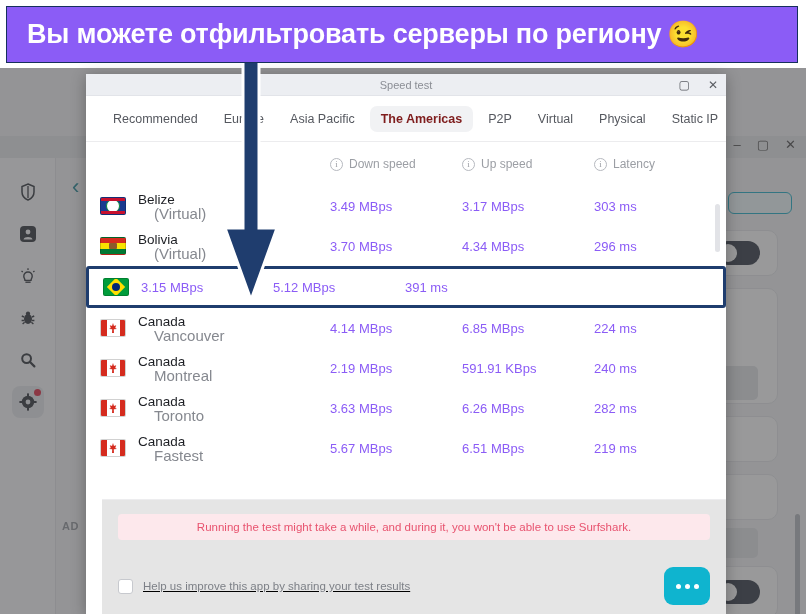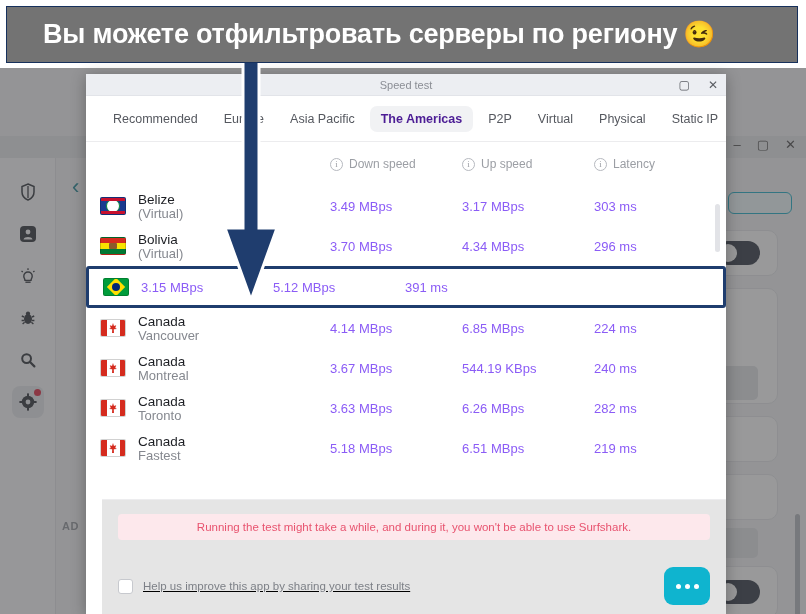--- a/index.html
+++ b/index.html
@@ -210,8 +210,8 @@
   .arrow-wrap { position: absolute; left: 216px; top: 0; z-index: 30; pointer-events: none; }
   .banner {
     position: absolute; left: 6px; top: 6px; width: 792px; height: 57px;
-    background: #737373; border: 1px solid #16305c; z-index: 40;
-    display: flex; align-items: center; padding: 0 36px;
+    background: #8b5cf6; border: 1px solid #16305c; z-index: 40;
+    display: flex; align-items: center; padding: 0 20px;
   }
   .banner-text {
     color: #ffffff; font-size: 27px; font-weight: bold;

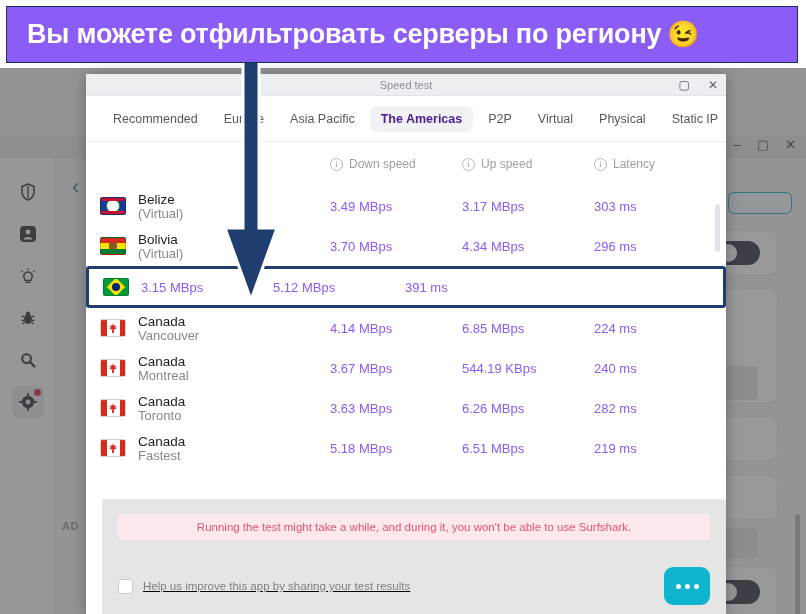--- a/index.html
+++ b/index.html
@@ -102,7 +102,7 @@
     font-size: 12.5px; color: #55585f; padding: 6px 11px; border-radius: 7px;
     white-space: nowrap;
   }
-  .tab.active { background: #f1f2f4; color: #4c1d95; font-weight: bold; }
+  .tab.active { background: #f1f2f4; color: #7f1d1d; font-weight: bold; }
 
   
   .colhead {

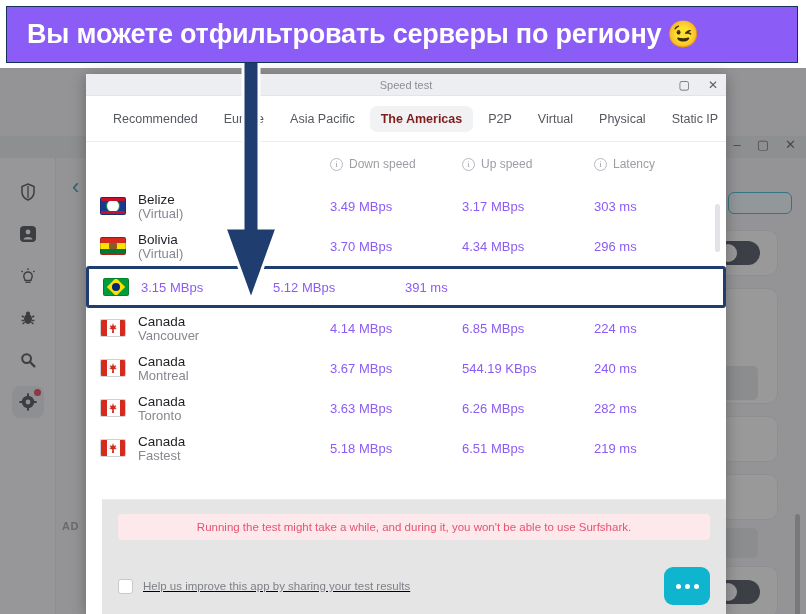--- a/index.html
+++ b/index.html
@@ -139,7 +139,7 @@
   }
   .namewrap { width: 192px; flex: none; }
   .cname { font-size: 13.5px; color: #1d1f24; line-height: 15px; }
-  .csub { font-size: 13px; color: #85888f; line-height: 13px; }
+  .csub { font-size: 15px; color: #85888f; line-height: 13px; margin-left: 16px; }
   .cell { width: 132px; font-size: 13px; color: #8b5cf6; }
 
   

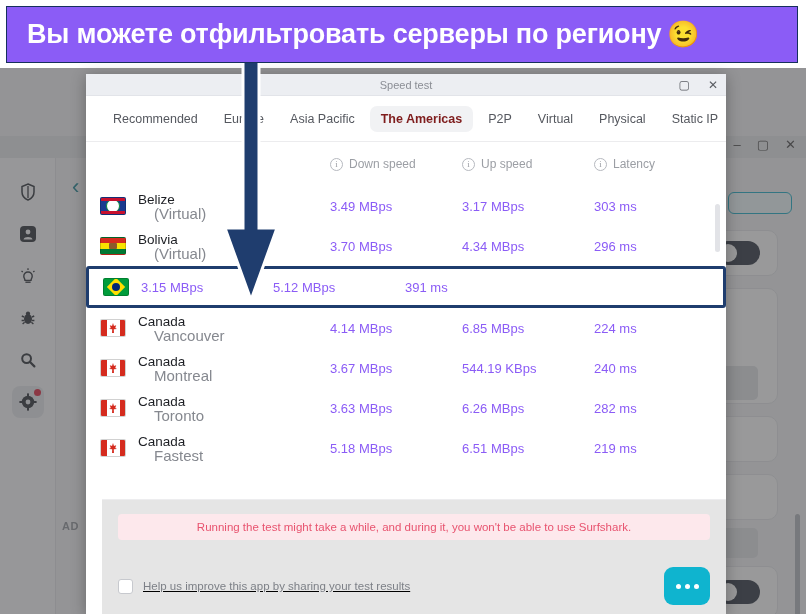--- a/index.html
+++ b/index.html
@@ -393,7 +393,7 @@
             <div class="cname">Canada</div>
             <div class="csub">Montreal</div>
           </div>
-          <div class="cell">3.67 MBps</div>
+          <div class="cell">2.19 MBps</div>
           <div class="cell">544.19 KBps</div>
           <div class="cell">240 ms</div>
         </div>

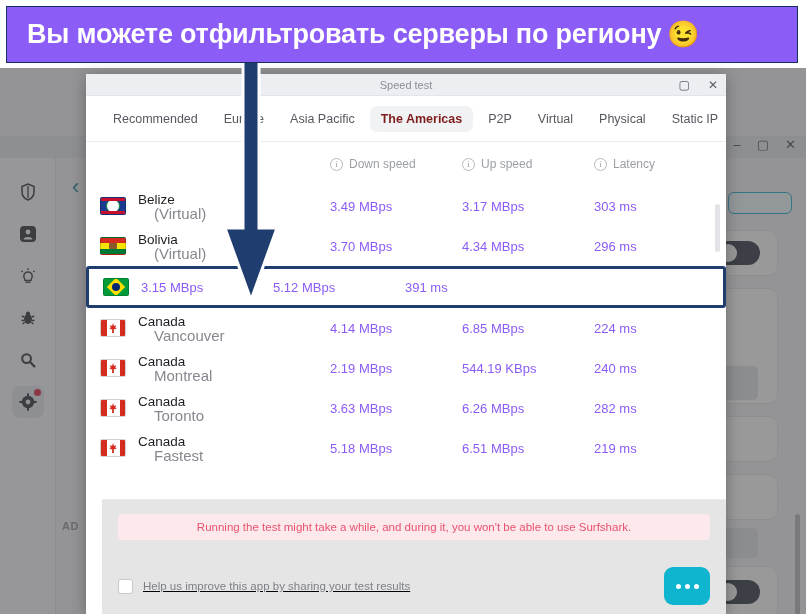--- a/index.html
+++ b/index.html
@@ -394,7 +394,7 @@
             <div class="csub">Montreal</div>
           </div>
           <div class="cell">2.19 MBps</div>
-          <div class="cell">544.19 KBps</div>
+          <div class="cell">591.91 KBps</div>
           <div class="cell">240 ms</div>
         </div>
         <div class="row">

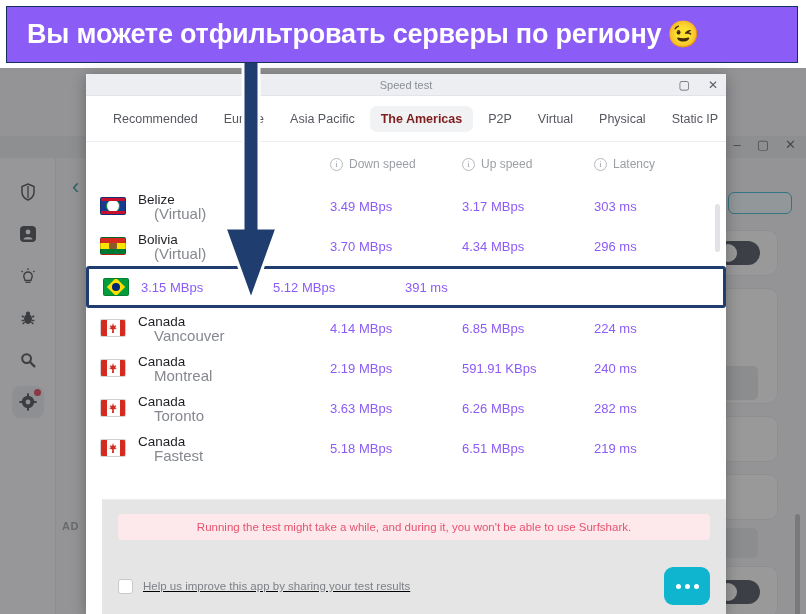--- a/index.html
+++ b/index.html
@@ -413,7 +413,7 @@
             <div class="cname">Canada</div>
             <div class="csub">Fastest</div>
           </div>
-          <div class="cell">5.18 MBps</div>
+          <div class="cell">5.67 MBps</div>
           <div class="cell">6.51 MBps</div>
           <div class="cell">219 ms</div>
         </div>

